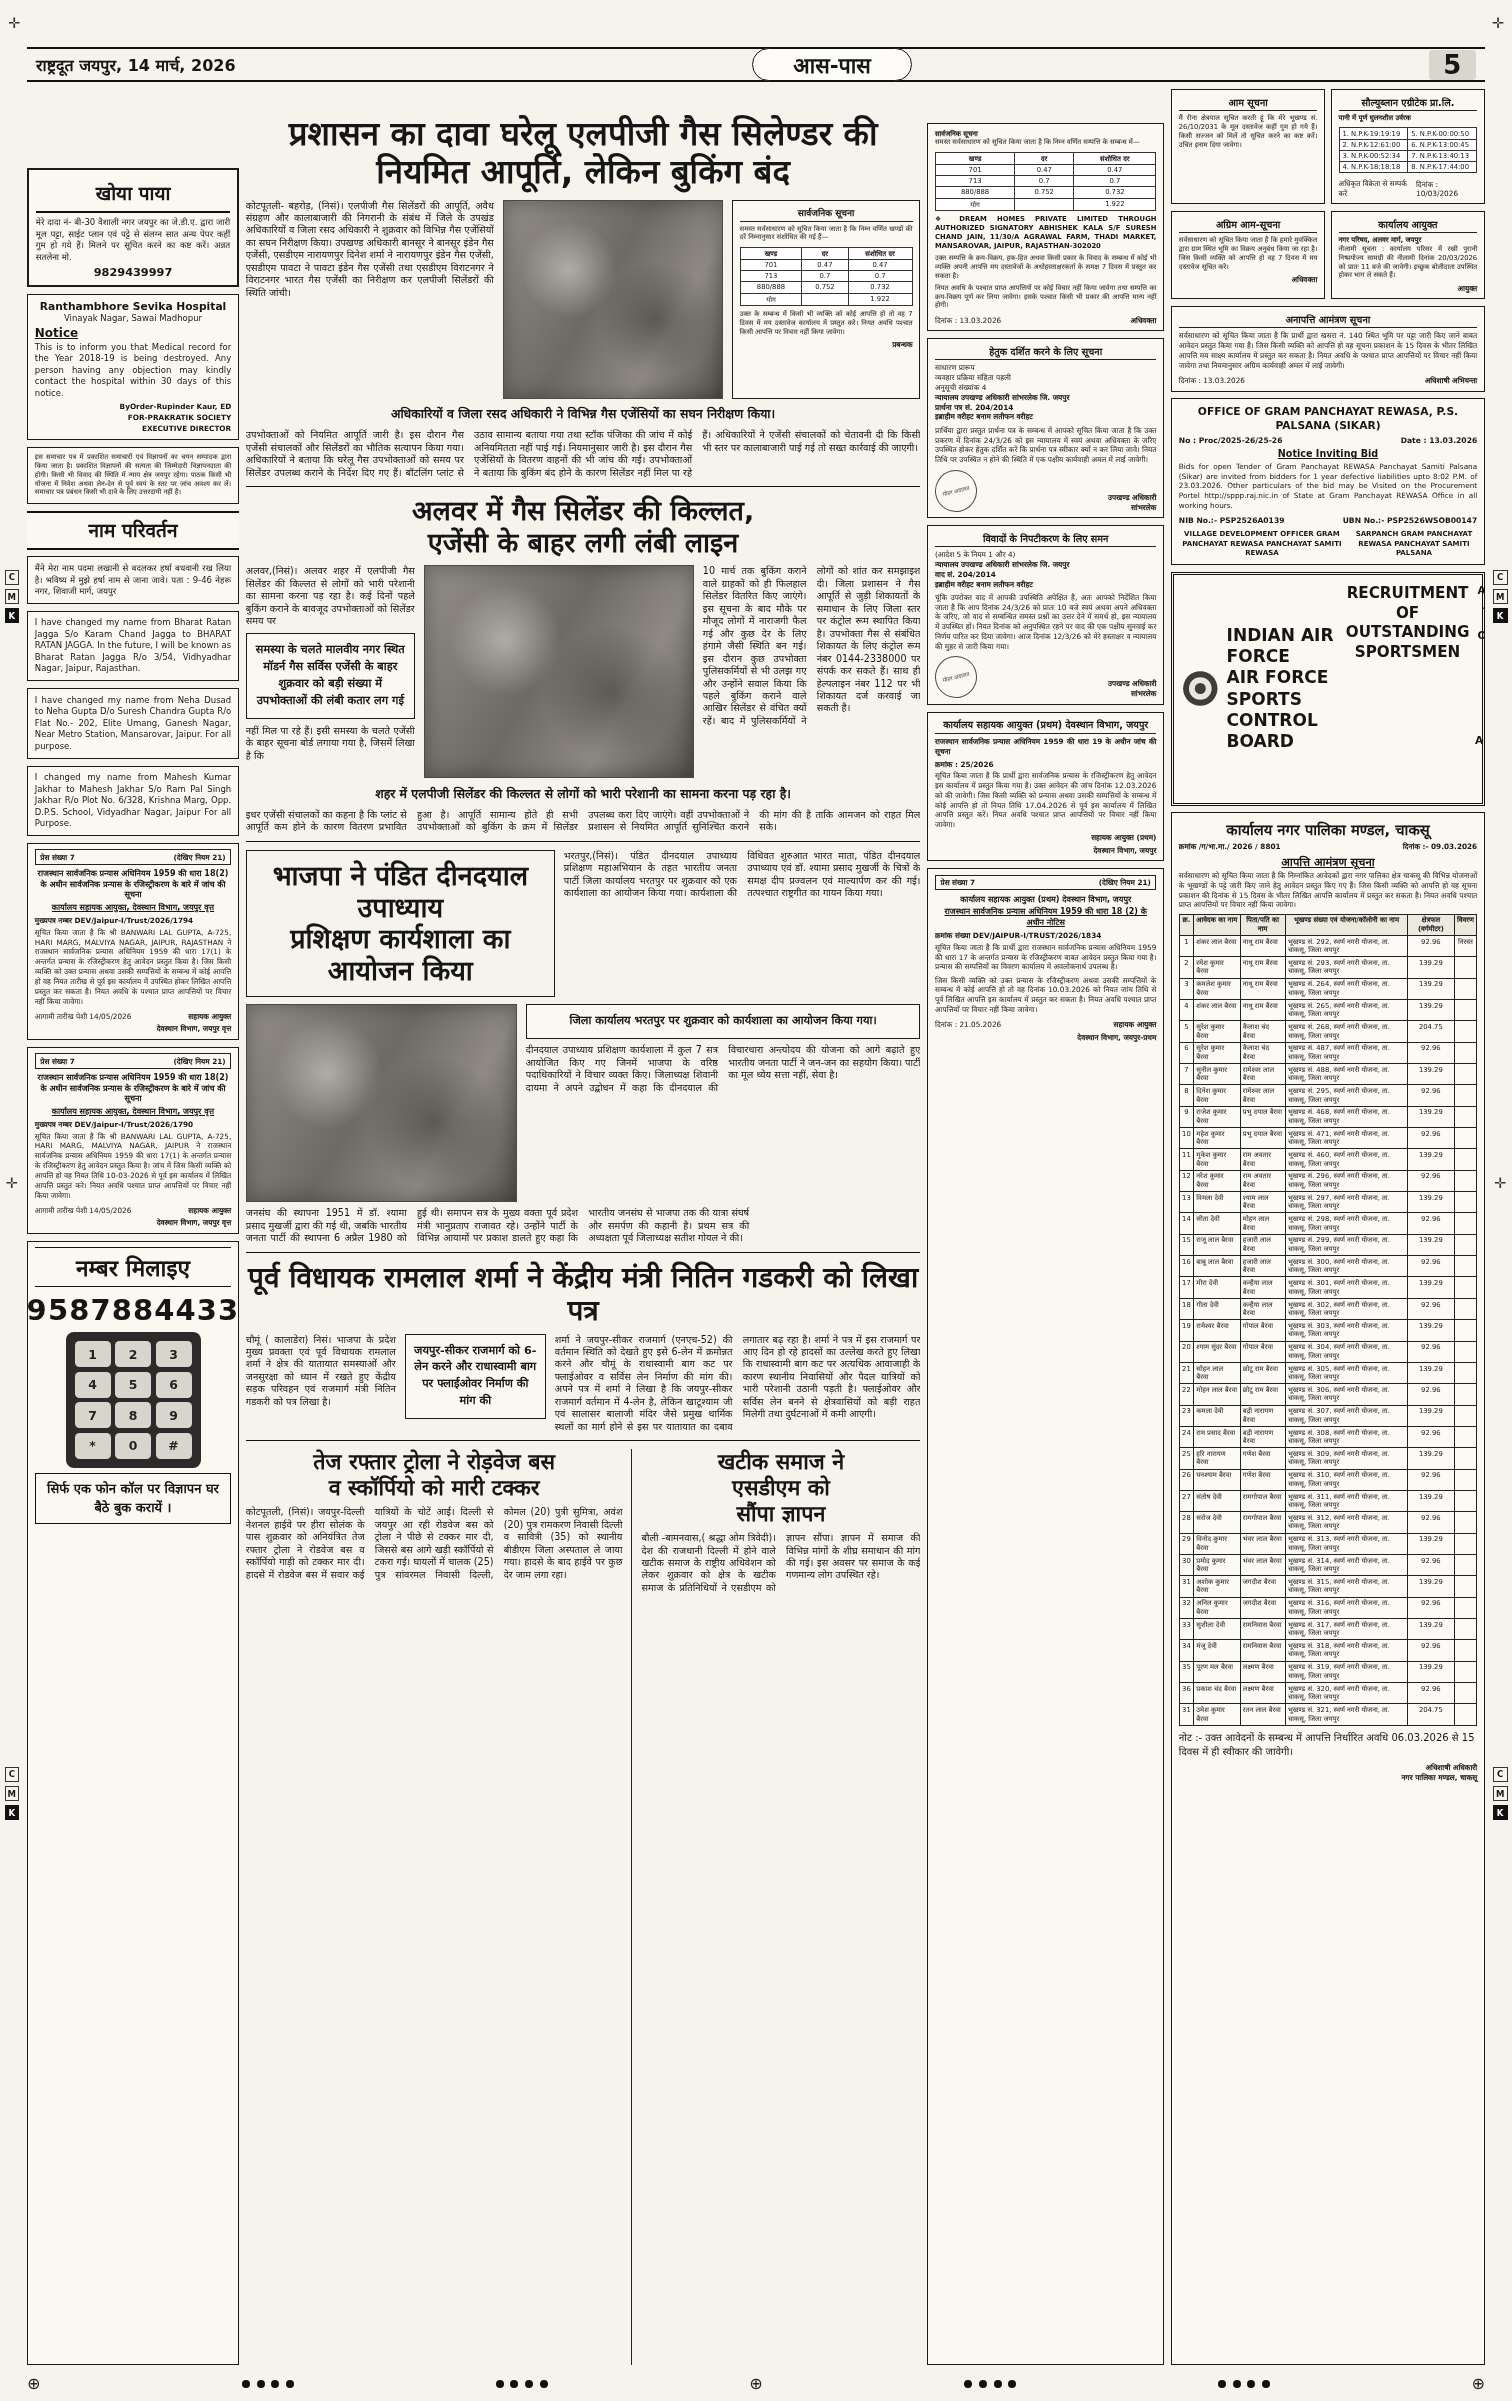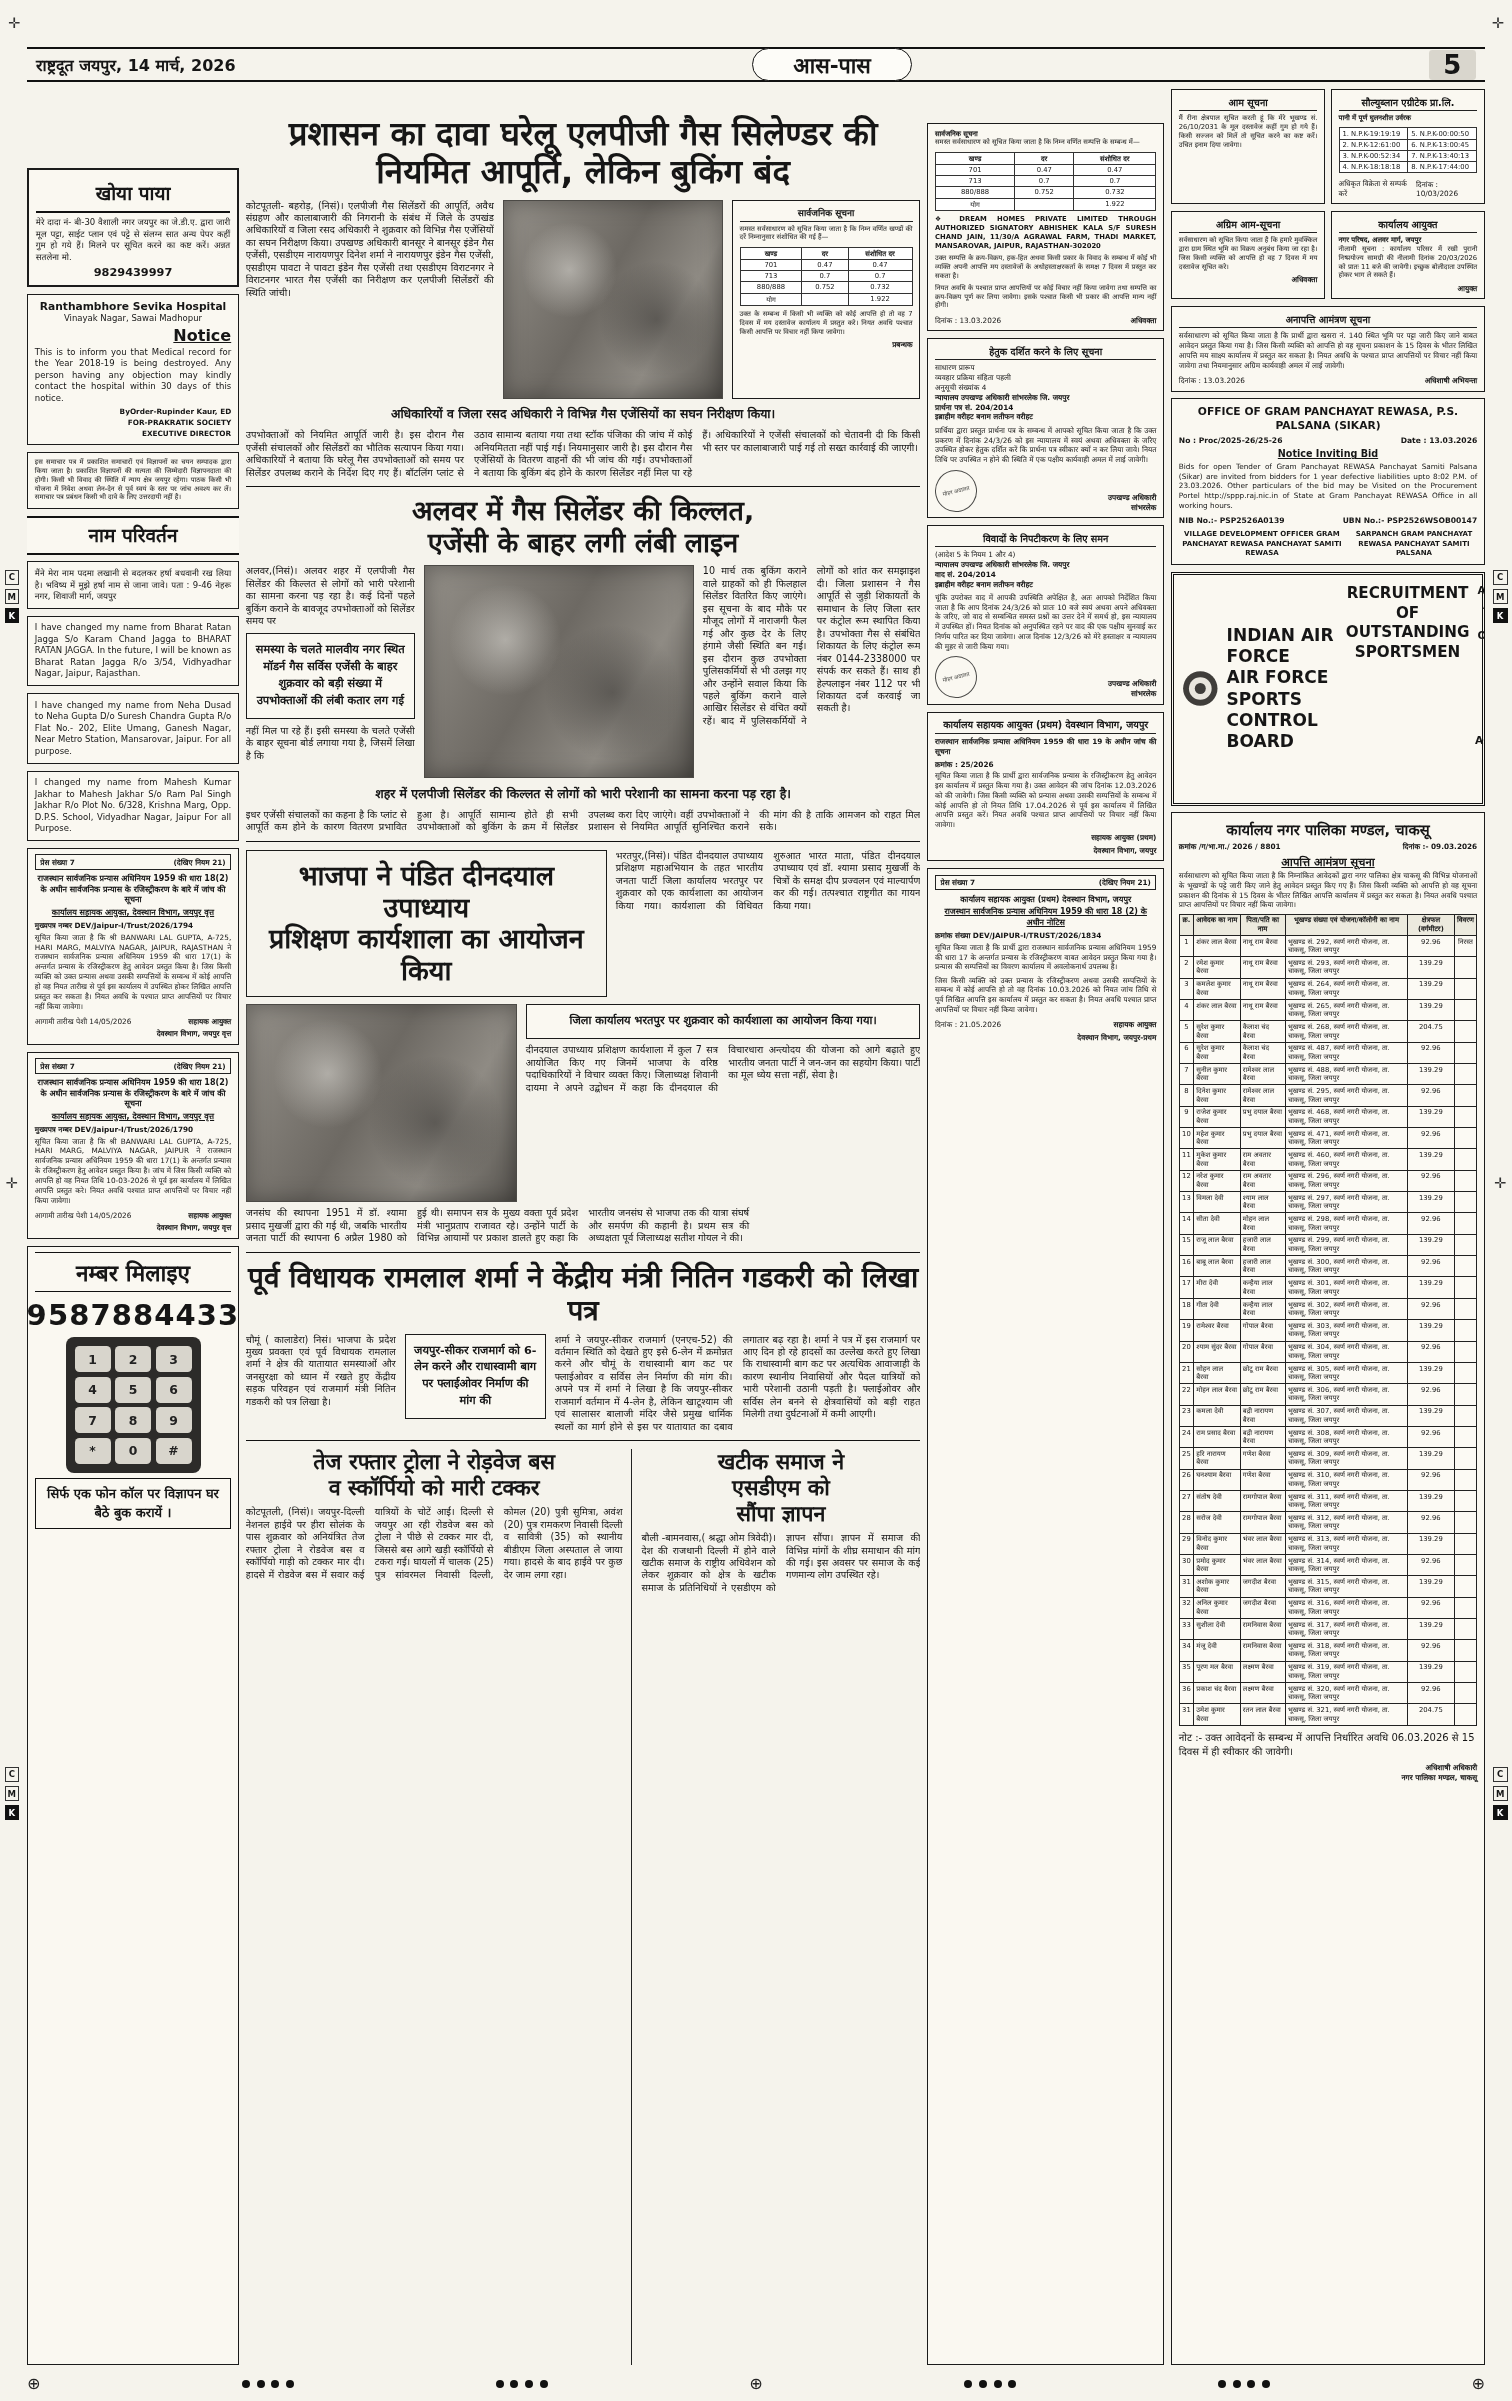--- a/index.html
+++ b/index.html
@@ -114,7 +114,7 @@
 .reg{font-size:16px;color:#222}
 .eng-title{font-size:10.7px;font-weight:bold;text-align:center}
 .eng-sub{font-size:8.5px;text-align:center;margin-bottom:2.3px}
-.eng-notice{font-size:16px;font-weight:bold;text-align:right;text-decoration:underline;margin:2.3px 0}
+.eng-notice{font-size:12px;font-weight:bold;text-align:left;text-decoration:underline;margin:2.3px 0}
 .phone-line{font-size:11.3px;font-weight:bold;text-align:center;margin-top:3.4px}
 </style>
 </head>

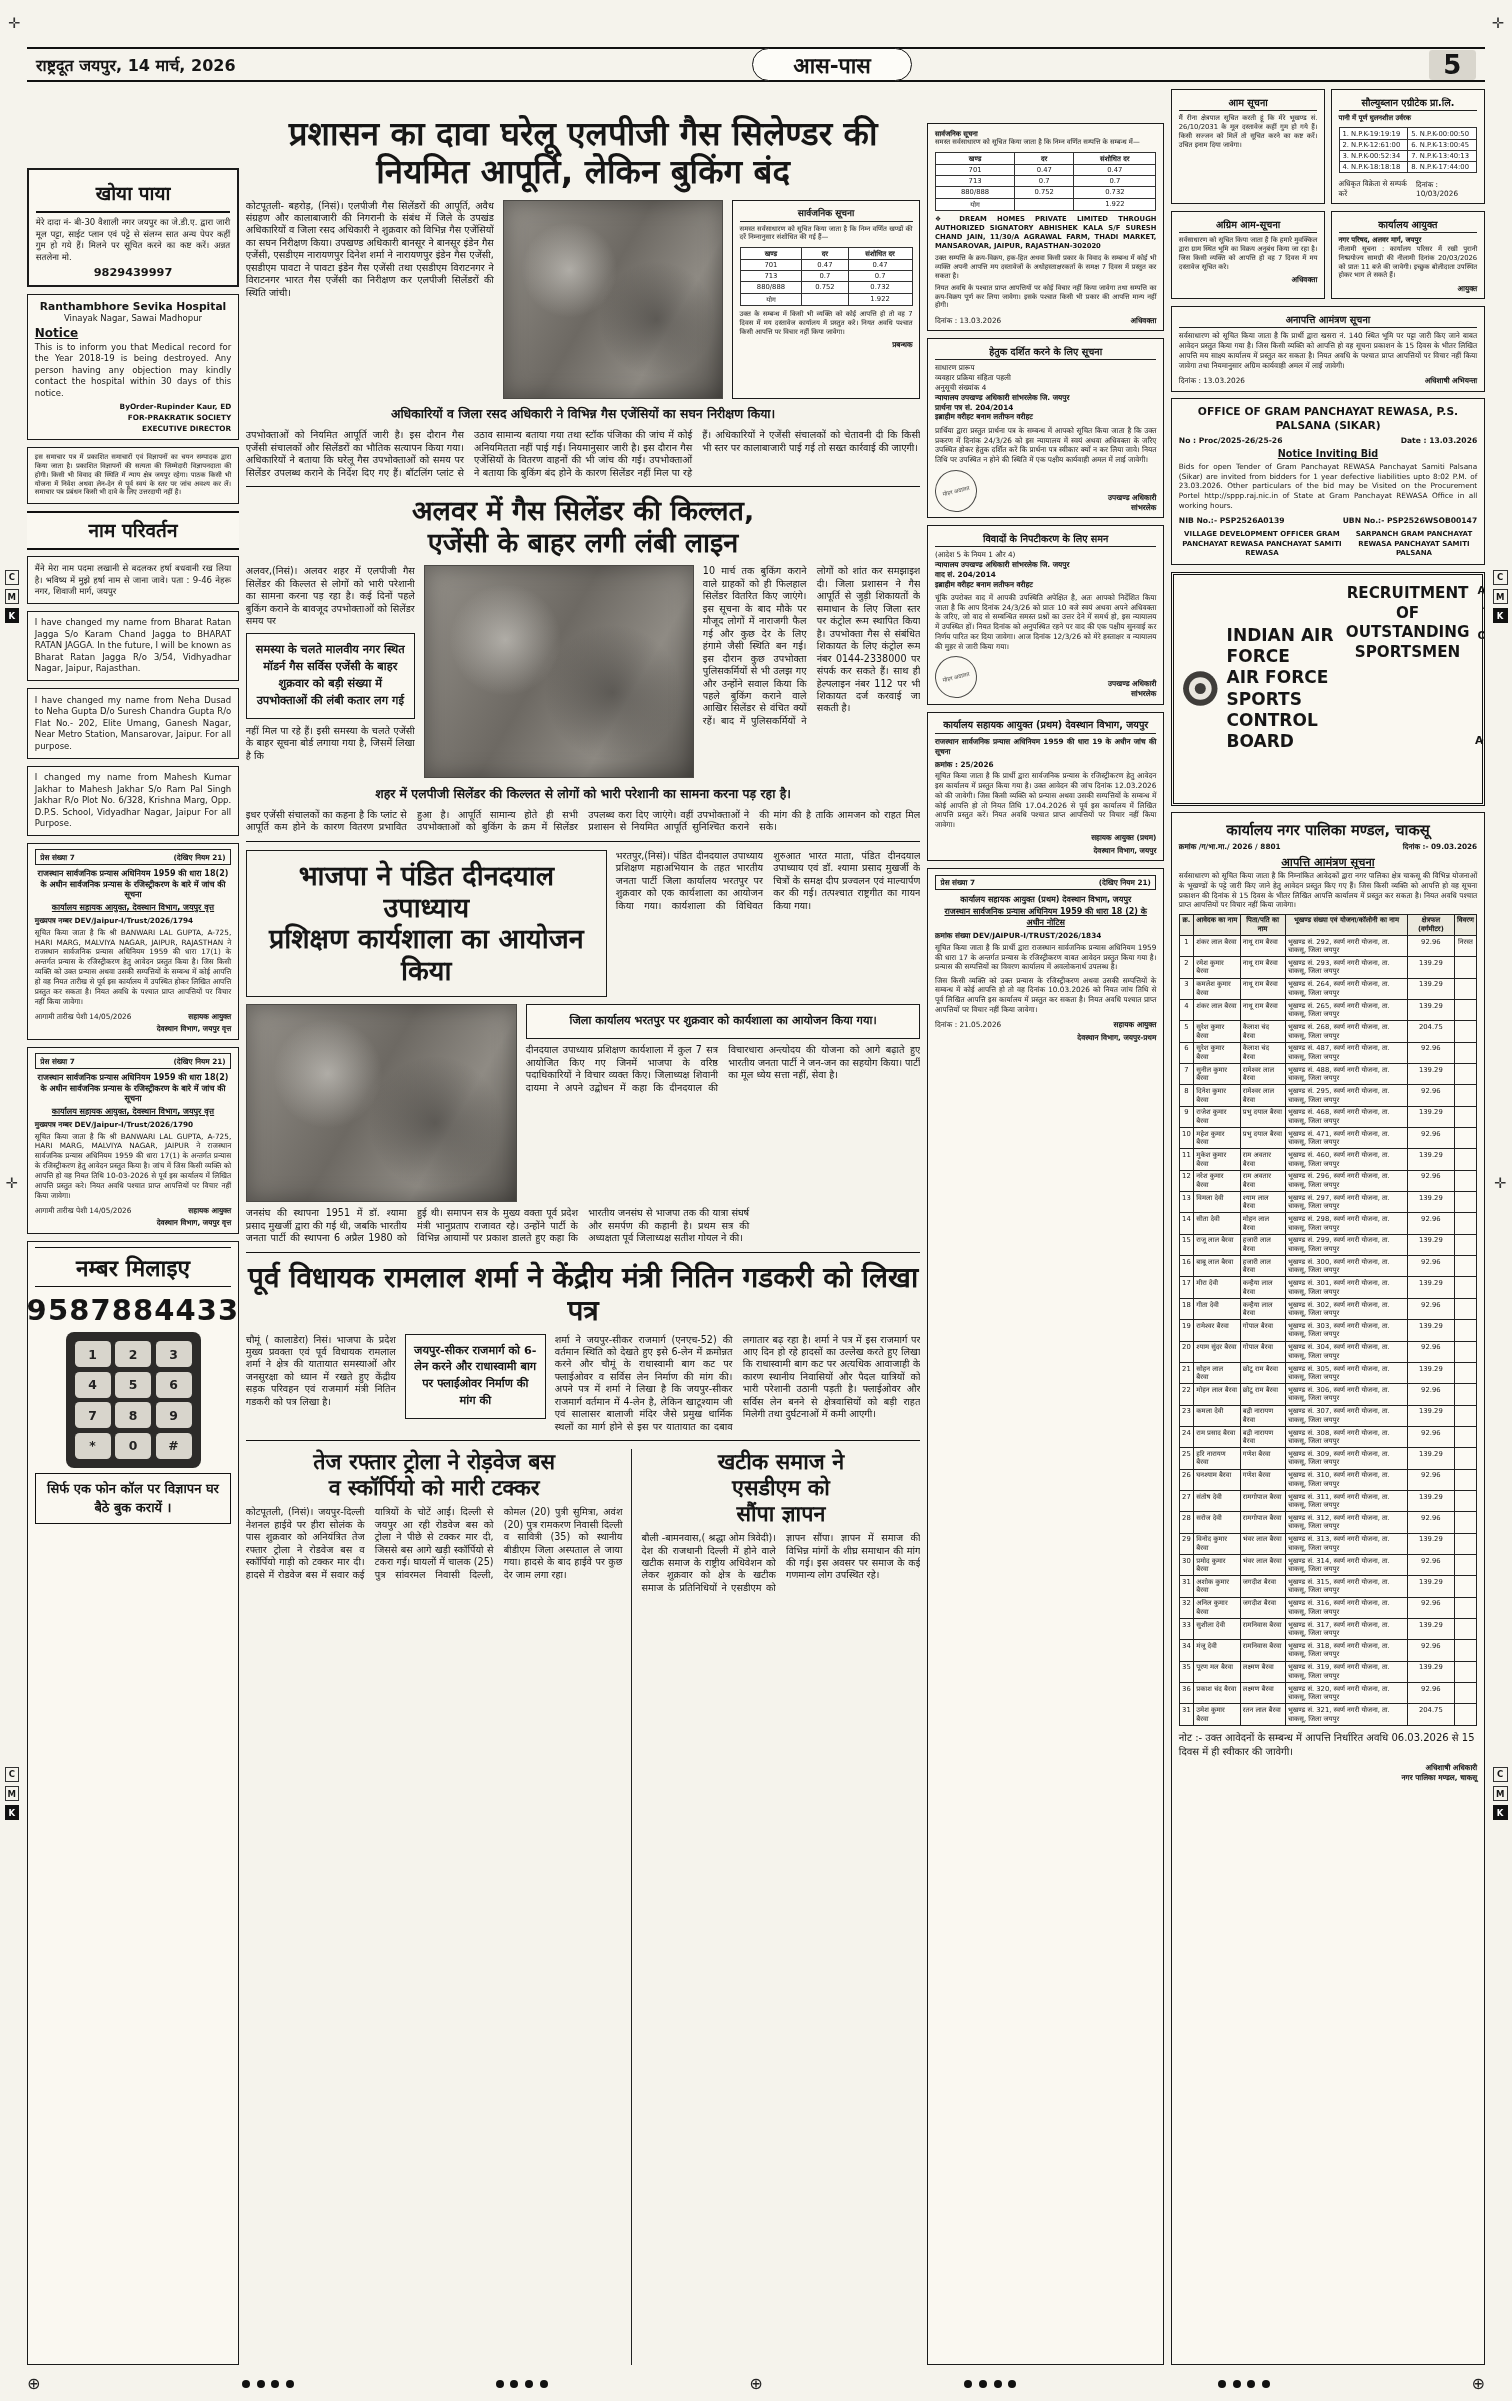--- a/index.html
+++ b/index.html
@@ -56,7 +56,7 @@
 .alwar-right{flex:1}
 
 .bjp-top{display:flex;gap:9px;margin-bottom:6.8px}
-.bjp-headline{width:361px;border:1.4px solid #1b1b1b;padding:9px 5.6px}
+.bjp-headline{width:309px;border:1.4px solid #1b1b1b;padding:9px 5.6px}
 .bjp-top-body{flex:1}
 .bjp-mid{display:flex;gap:9px;margin-bottom:5.6px}
 .bjp-photo{width:271px;height:198px;flex:none}

